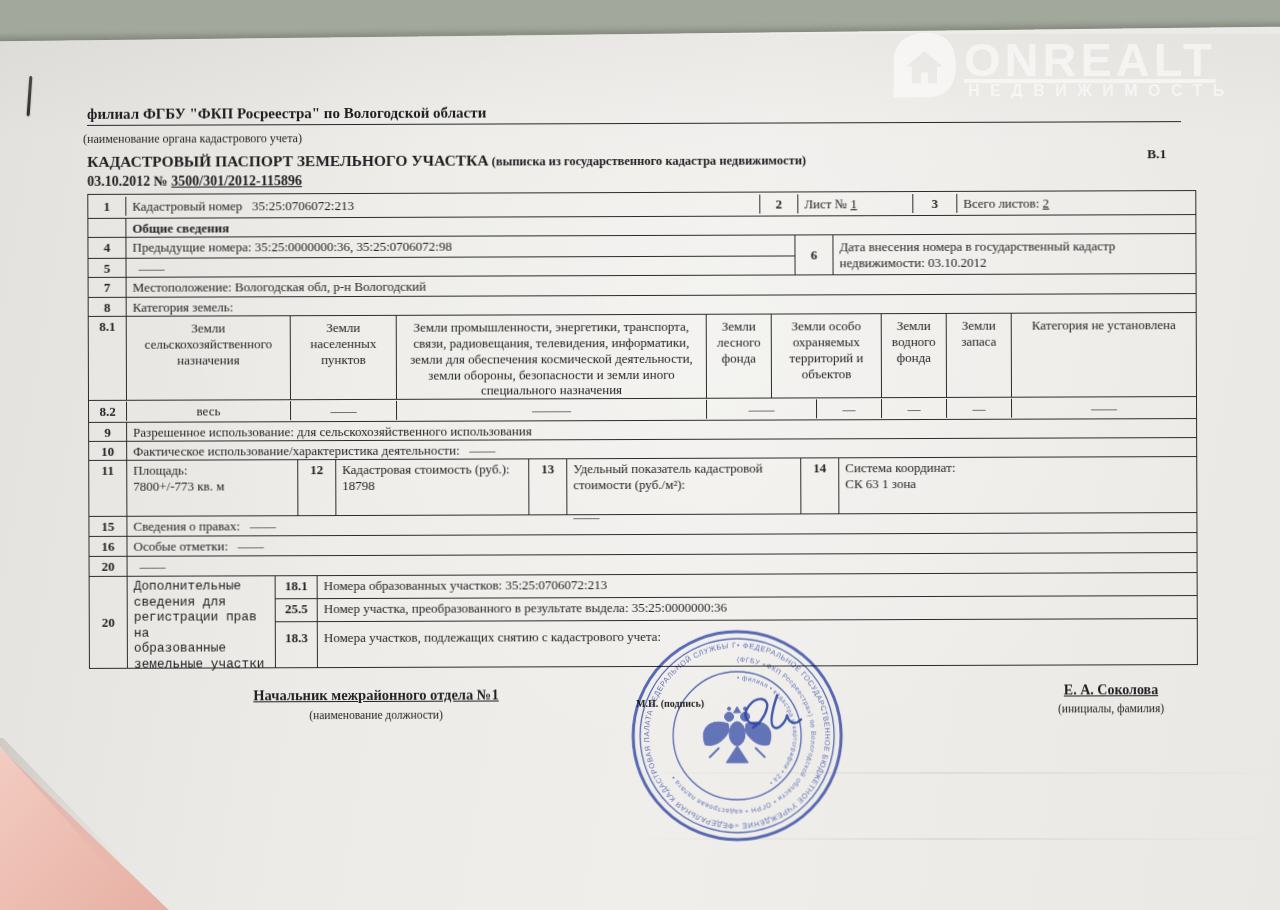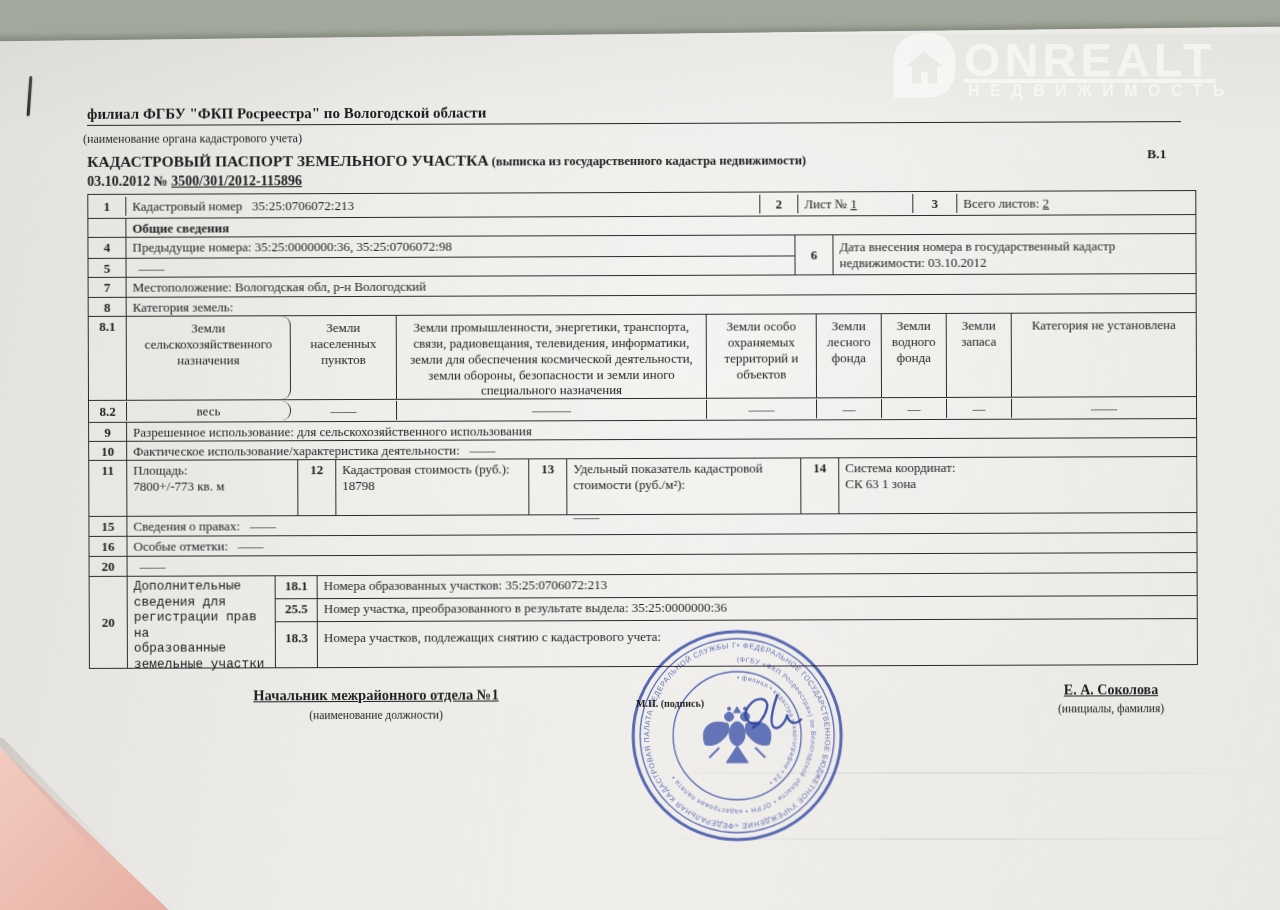--- a/index.html
+++ b/index.html
@@ -71,7 +71,7 @@
   .blk-left .srow:first-child{border-bottom:1px solid #2b2b2e;}
   .r7{height:19px;} .r8{height:18px;}
   .r81{height:83px;} .r82{height:21px;align-items:center;}
-  .c81a{flex:0 0 164px;border-radius:9px;} .c81b{flex:0 0 106px;} .c81c{flex:0 0 310px;}
+  .c81a{flex:0 0 164px;} .c81b{flex:0 0 106px;} .c81c{flex:0 0 310px;}
   .c81d{flex:0 0 110px;} .c81e{flex:0 0 65px;} .c81f{flex:0 0 65px;}
   .c81g{flex:0 0 65px;} .c81h{flex:1 1 auto;}
   .hdr8{padding-top:4px;}

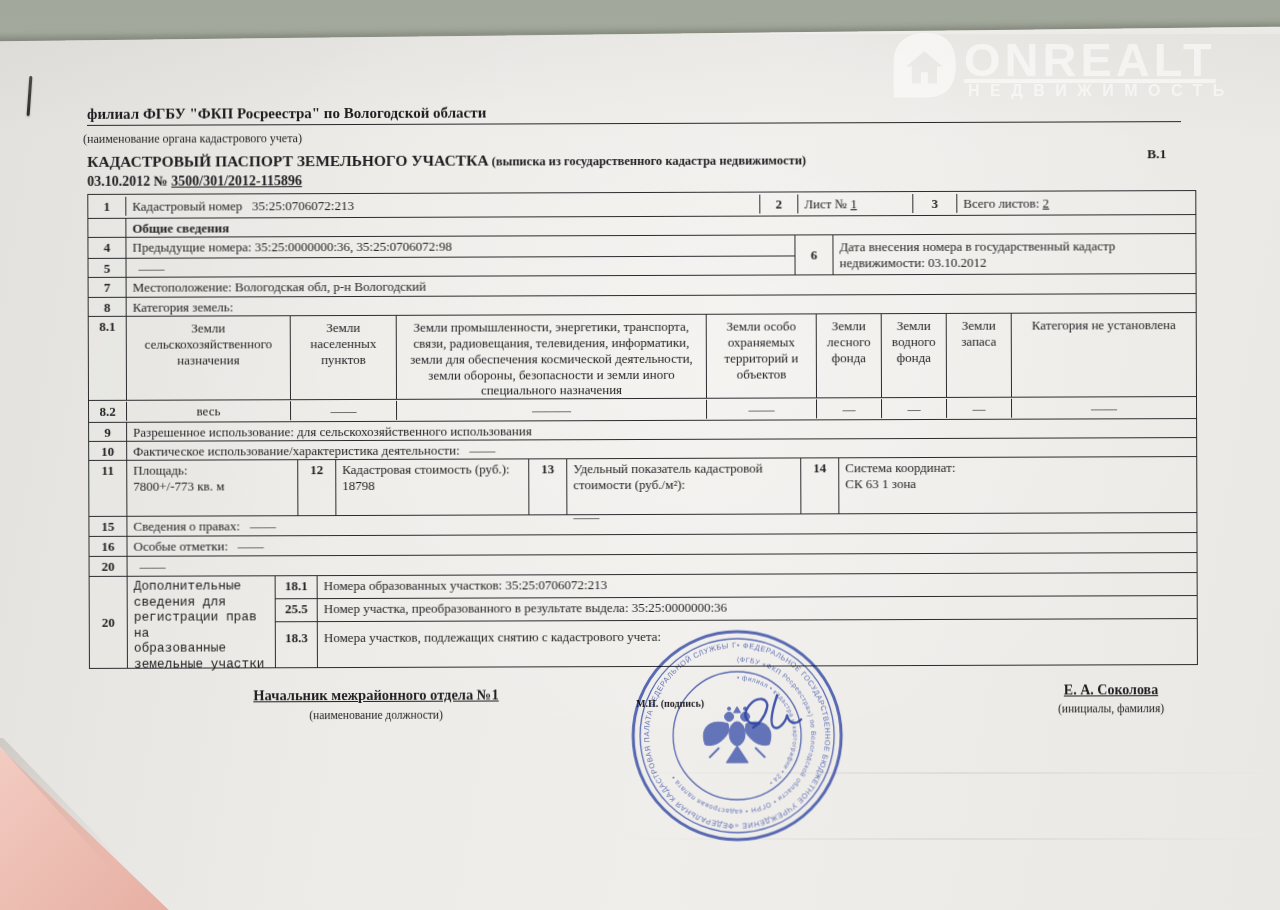--- a/index.html
+++ b/index.html
@@ -184,8 +184,8 @@
         <div class="cell c81a ctr hdr8">Земли сельскохозяйственного назначения</div>
         <div class="cell c81b ctr hdr8">Земли населенных пунктов</div>
         <div class="cell c81c ctr hdr8">Земли промышленности, энергетики, транспорта, связи, радиовещания, телевидения, информатики, земли для обеспечения космической деятельности, земли обороны, безопасности и земли иного специального назначения</div>
+        <div class="cell c81e ctr hdr8">Земли лесного фонда</div>
         <div class="cell c81d ctr hdr8">Земли особо охраняемых территорий и объектов</div>
-        <div class="cell c81e ctr hdr8">Земли лесного фонда</div>
         <div class="cell c81f ctr hdr8">Земли водного фонда</div>
         <div class="cell c81g ctr hdr8">Земли запаса</div>
         <div class="cell c81h ctr hdr8">Категория не установлена</div>

